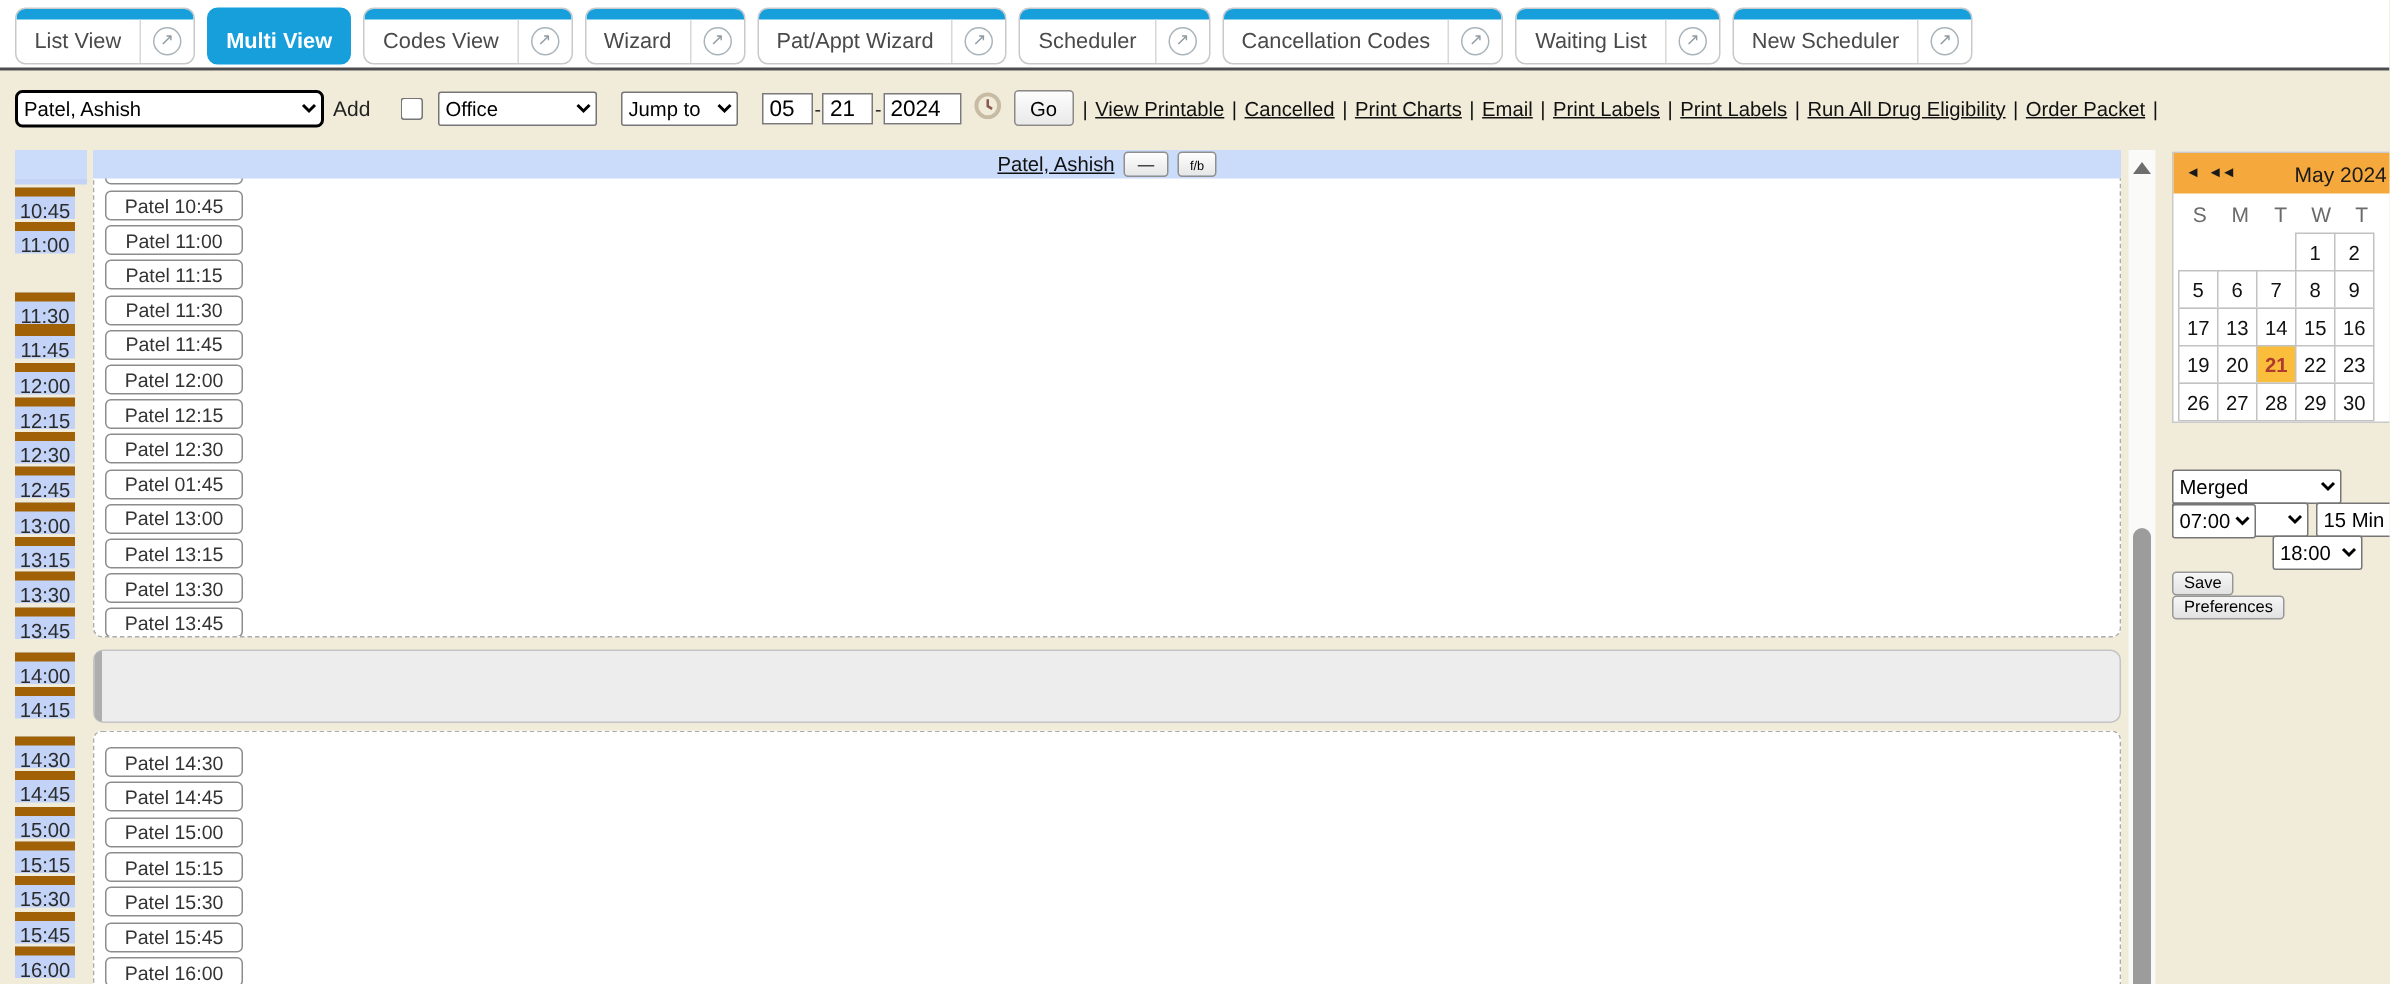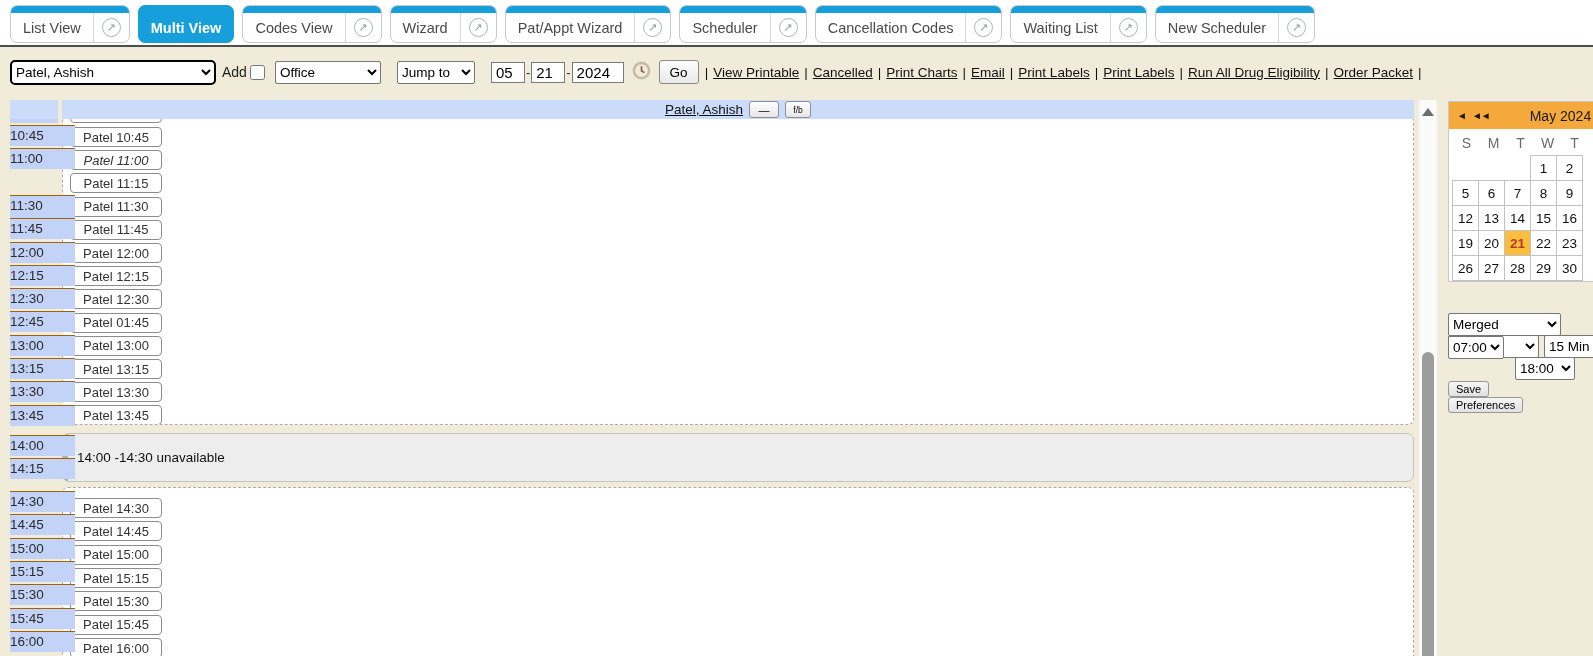--- a/index.html
+++ b/index.html
@@ -38,7 +38,7 @@
   }
   select { font-family:"Liberation Sans", sans-serif; font-size:13.5px; background:#fff; border:1px solid #767676; border-radius:2px; height:23px; }
   #provider-select { width:206px; height:25px; border:2px solid #000; border-radius:5px; margin-right:6px; }
-  .add-label { font-size:14px; margin-right:3px; }
+  .add-label { font-size:14px; margin-right:20px; }
   #add-checkbox { width:15px; height:15px; margin:0 10px 0 0; }
   #office-select { width:106px; margin-right:16px; }
   #jumpto-select { width:78px; margin-right:16px; }

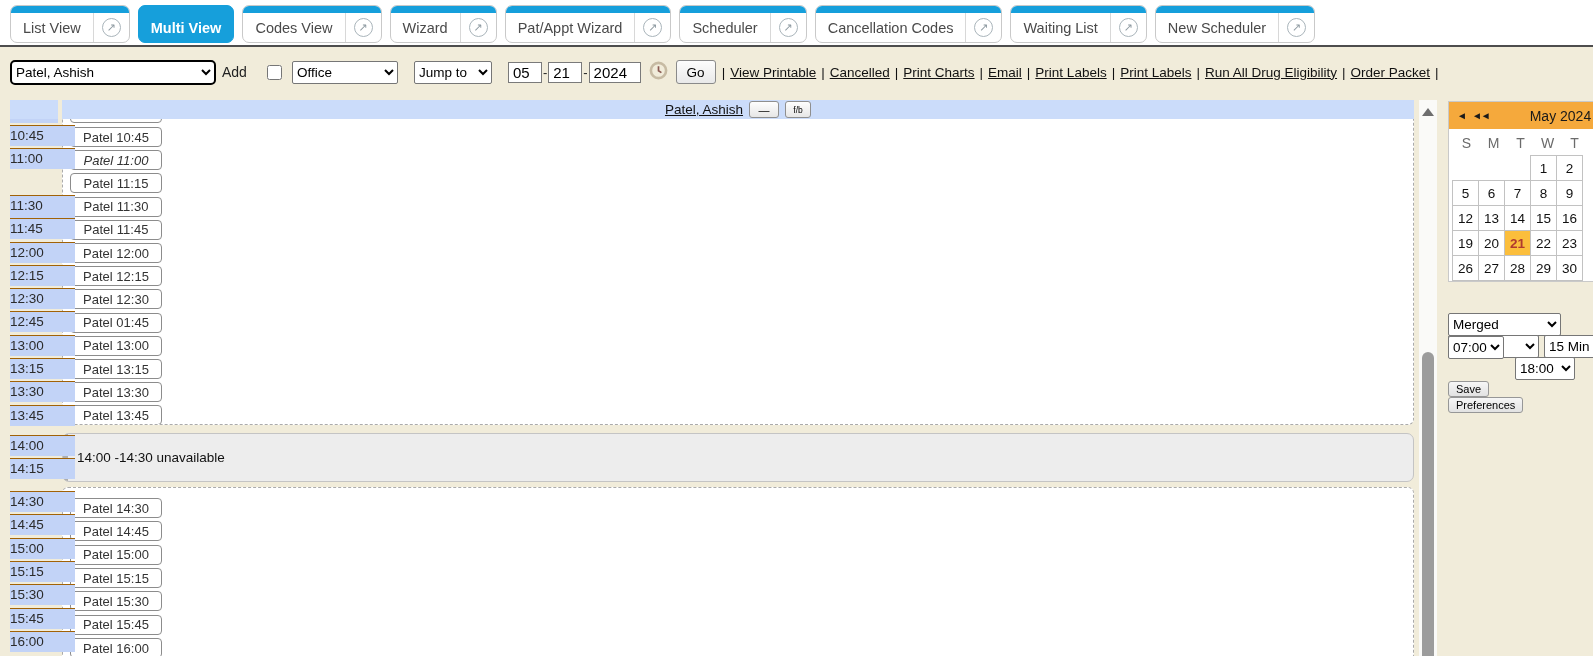--- a/index.html
+++ b/index.html
@@ -69,8 +69,8 @@
   #fb-button { width:26px; font-size:8.5px; }
 
   .time-cell {
-    position:absolute; left:10px; width:65px; height:21px; background:#C2D3F7;
-    border-top:1px solid #a16207; line-height:20px; font-size:13.5px; color:#2b2b2b; z-index:2;
+    position:absolute; left:10px; width:40px; height:21px; background:#C2D3F7;
+    border-top:6px solid #a16207; text-align:center; line-height:20px; font-size:13.5px; color:#2b2b2b; z-index:2;
   }
   .time-sliver { position:absolute; left:10px; width:48px; height:4px; background:#C2D3F7; z-index:2; }
 

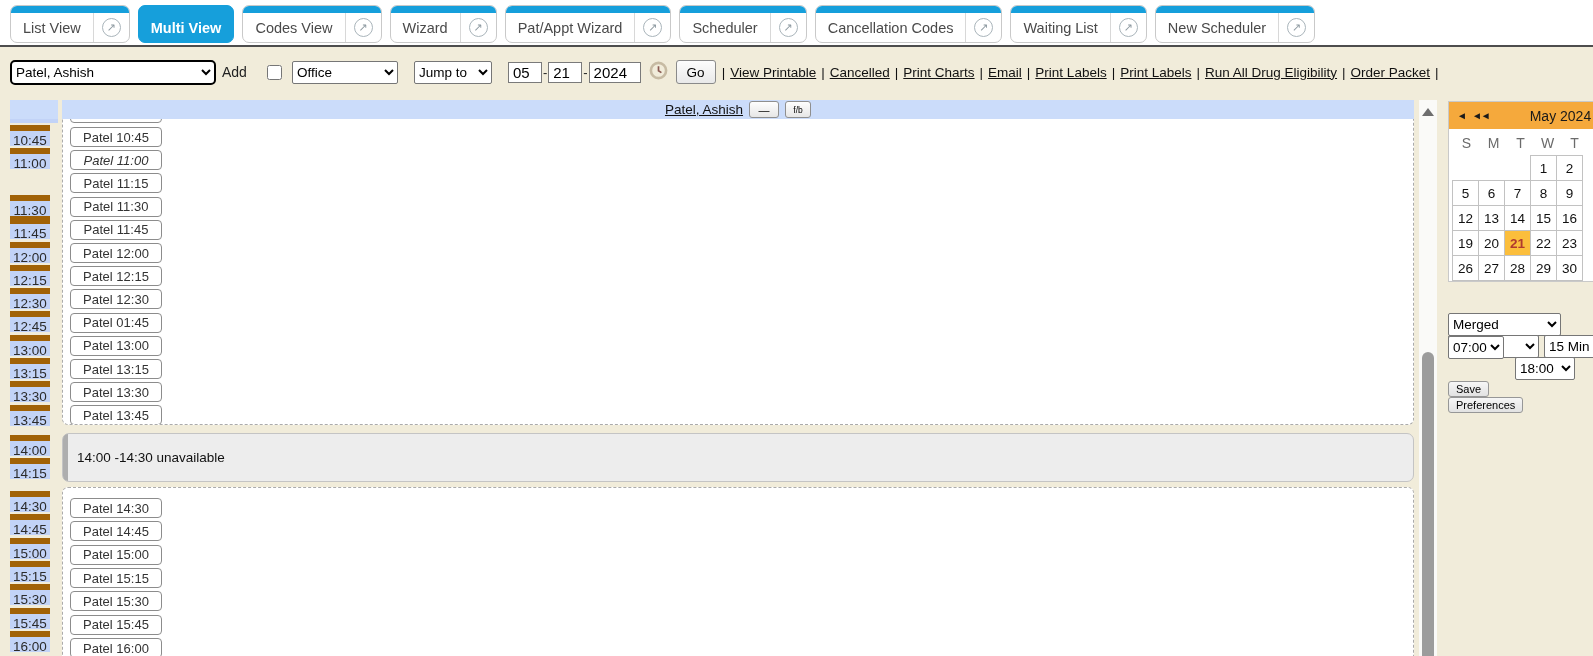--- a/index.html
+++ b/index.html
@@ -280,7 +280,7 @@
 <div id="section-morning" class="slot-section">
   <button class="slot-btn slot-partial"></button>
 <button class="slot-btn" style="top: 21px;">Patel 10:45</button>
-    <button class="slot-btn" style="top: 44.2px; font-style: italic;">Patel 11:00</button>
+    <button class="slot-btn" style="top: 44.2px;">Patel 11:00</button>
     <button class="slot-btn" style="top: 67.4px;">Patel 11:15</button>
     <button class="slot-btn" style="top: 90.6px;">Patel 11:30</button>
     <button class="slot-btn" style="top: 113.8px;">Patel 11:45</button>

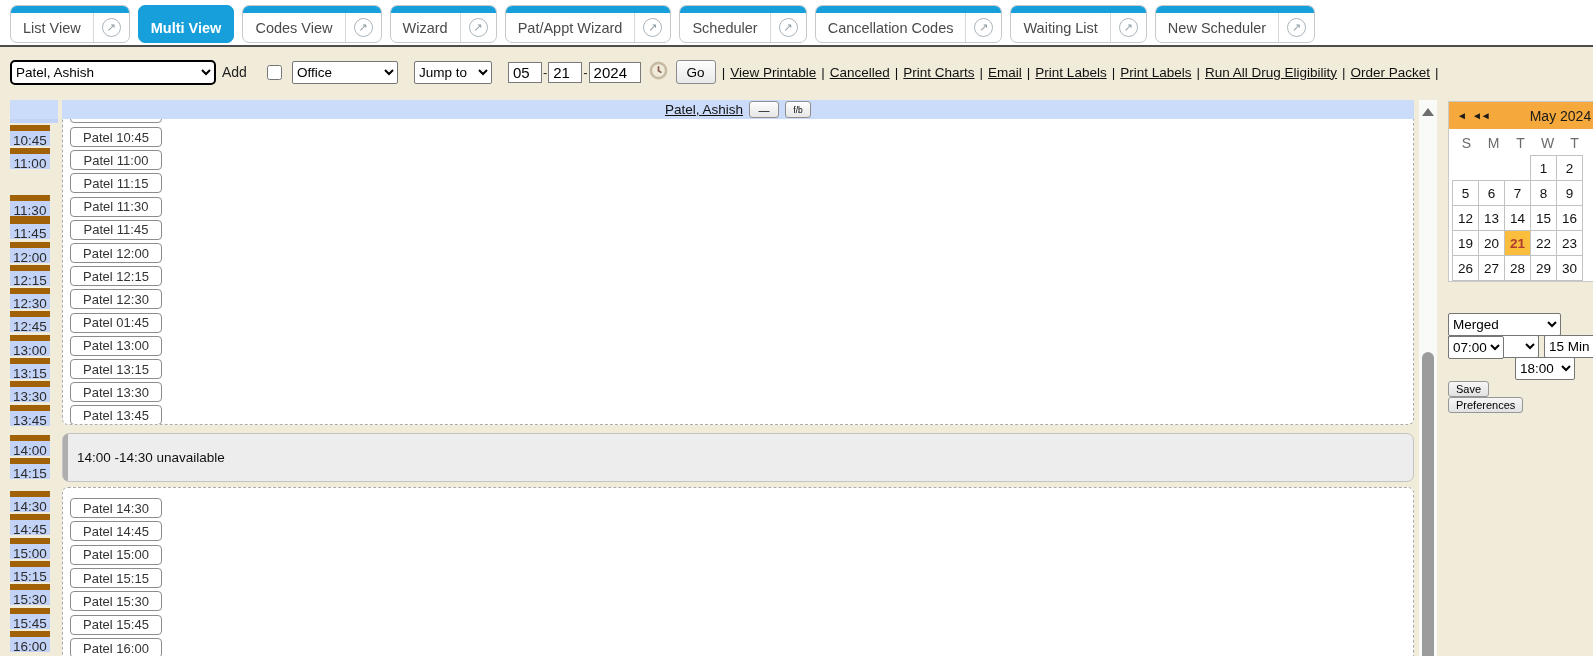--- a/index.html
+++ b/index.html
@@ -343,7 +343,7 @@
         <div class="cal-day">9</div>
       </div>
       <div class="cal-week">
-        <div class="cal-day">12</div>
+        <div class="cal-day">17</div>
         <div class="cal-day">13</div>
         <div class="cal-day">14</div>
         <div class="cal-day">15</div>

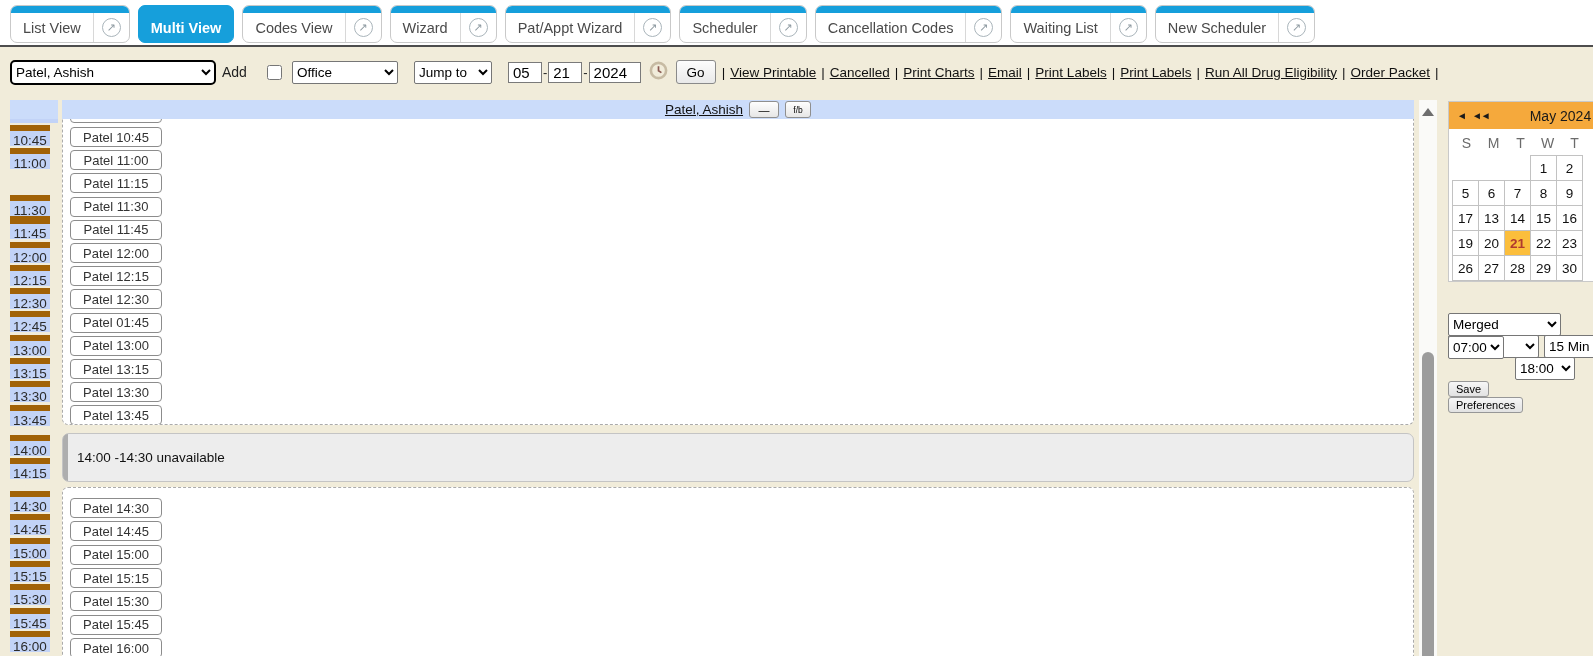--- a/index.html
+++ b/index.html
@@ -296,7 +296,6 @@
 
 <div id="unavailable-block">
   <div id="unavailable-stripe"></div>
-  <div id="unavailable-text">14:00 -14:30 unavailable</div>
 </div>
 
 <div id="section-afternoon" class="slot-section">

